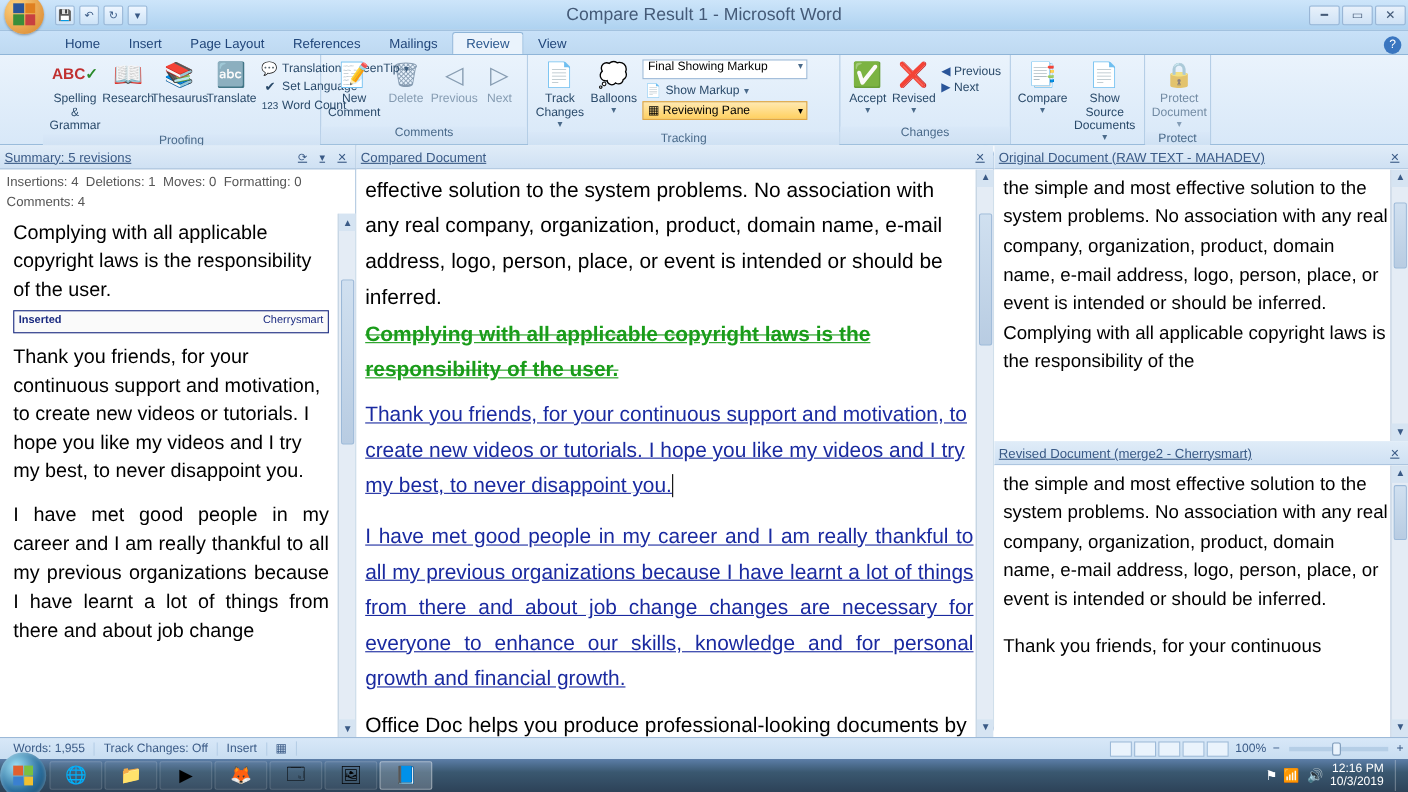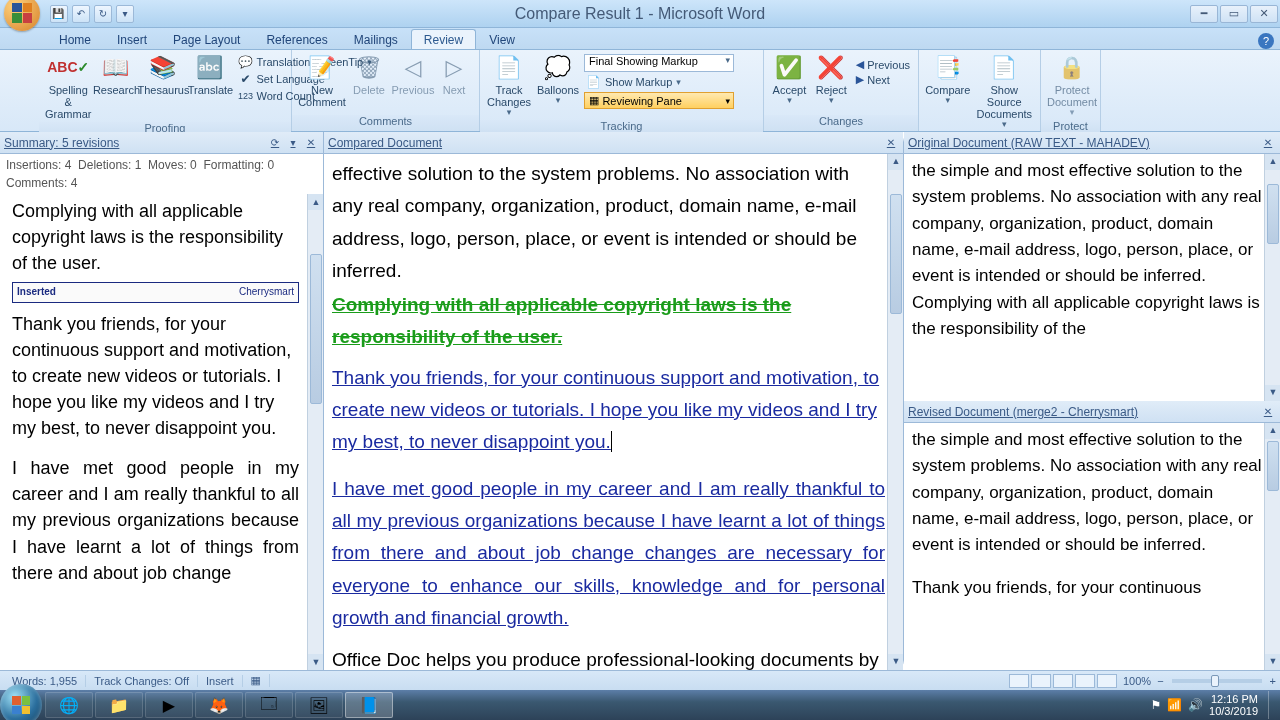--- a/index.html
+++ b/index.html
@@ -228,7 +228,7 @@
         </div>
       <div class="big-btn dropdown-chev" style="width:42px;">
           <div class="ico">❌</div>
-          <span>Reject</span>
+          <span>Revised</span>
         </div>
       <div class="prev-next-stack">
         <div class="pn-btn">

